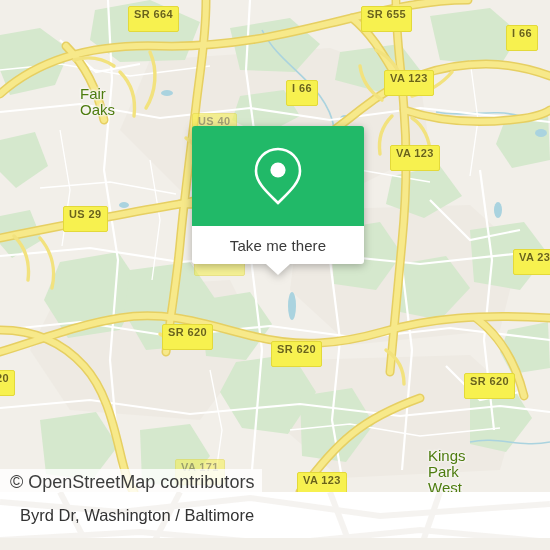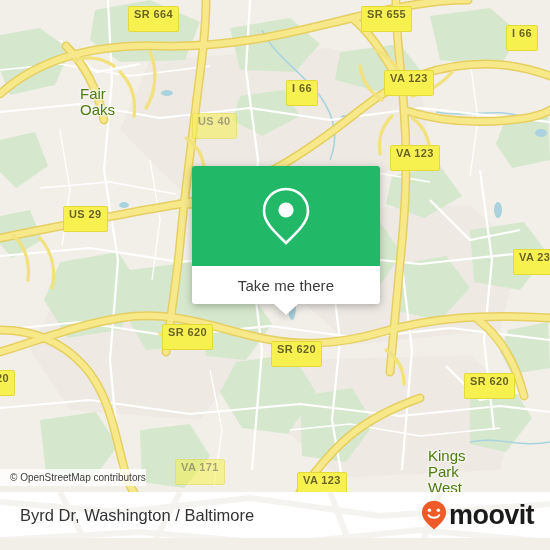--- a/index.html
+++ b/index.html
@@ -49,9 +49,8 @@
 
   
   #popup{
-    position:absolute;left:192px;top:126px;width:188px;
+    position:absolute;left:192px;top:126px;width:172px;
     filter:drop-shadow(0 2px 4px rgba(0,0,0,.28));
-    margin-top:40px;
   }
   #popup-top{
     height:100px;background:#21b968;

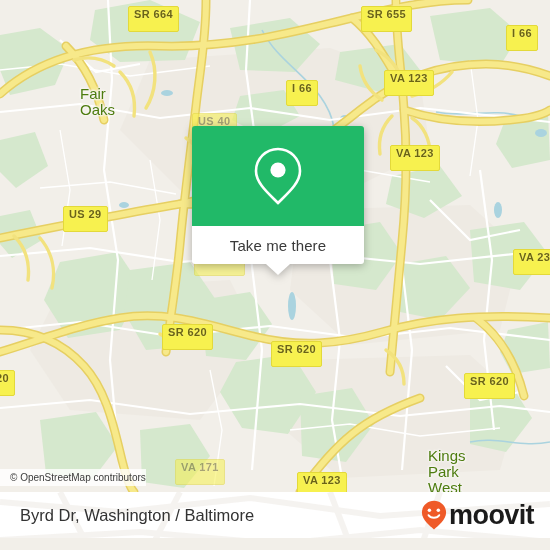--- a/index.html
+++ b/index.html
@@ -78,8 +78,8 @@
   #attribution{
     position:absolute;left:0;top:469px;
     background:rgba(255,255,255,.80);
-    color:#3c3c3c;font-size:10px;
-    padding:3px 0 3px 10px;
+    color:#3c3c3c;font-size:18px;
+    padding:3px 8px 3px 10px;
     white-space:nowrap;
   }
 

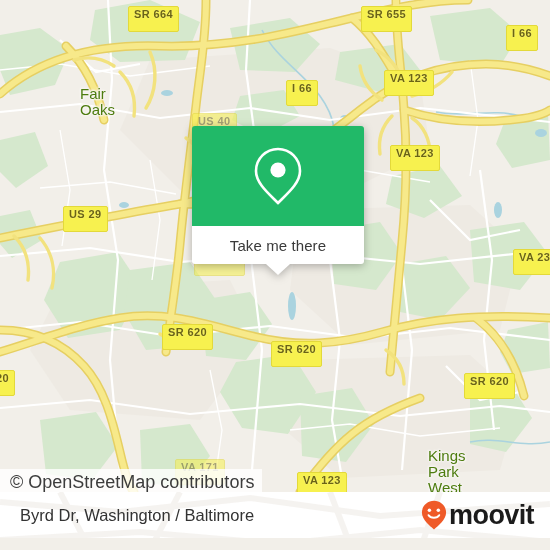--- a/index.html
+++ b/index.html
@@ -288,15 +288,6 @@
 
     <div id="footer-title">Byrd Dr, Washington / Baltimore</div>
 
-    <div id="brand">
-      <svg id="brand-pin" viewBox="0 0 26 30">
-        <path d="M13 0.8 C6.2 0.8 0.9 6.1 0.9 12.6 C0.9 20 9.2 26.4 13 29.4 C16.8 26.4 25.1 20 25.1 12.6 C25.1 6.1 19.8 0.8 13 0.8 Z" fill="#ef5a28"></path>
-        <circle cx="8.4" cy="10.2" r="1.75" fill="#ffffff"></circle>
-        <circle cx="17.3" cy="10.2" r="1.75" fill="#ffffff"></circle>
-        <path d="M7.6 15.2 C9.6 18.6 16.2 18.6 18.2 15.2" stroke="#ffffff" stroke-width="2" fill="none" stroke-linecap="round"></path>
-      </svg>
-      <span id="brand-word">moovit</span>
-    </div>
   </div>
 
 </div>

